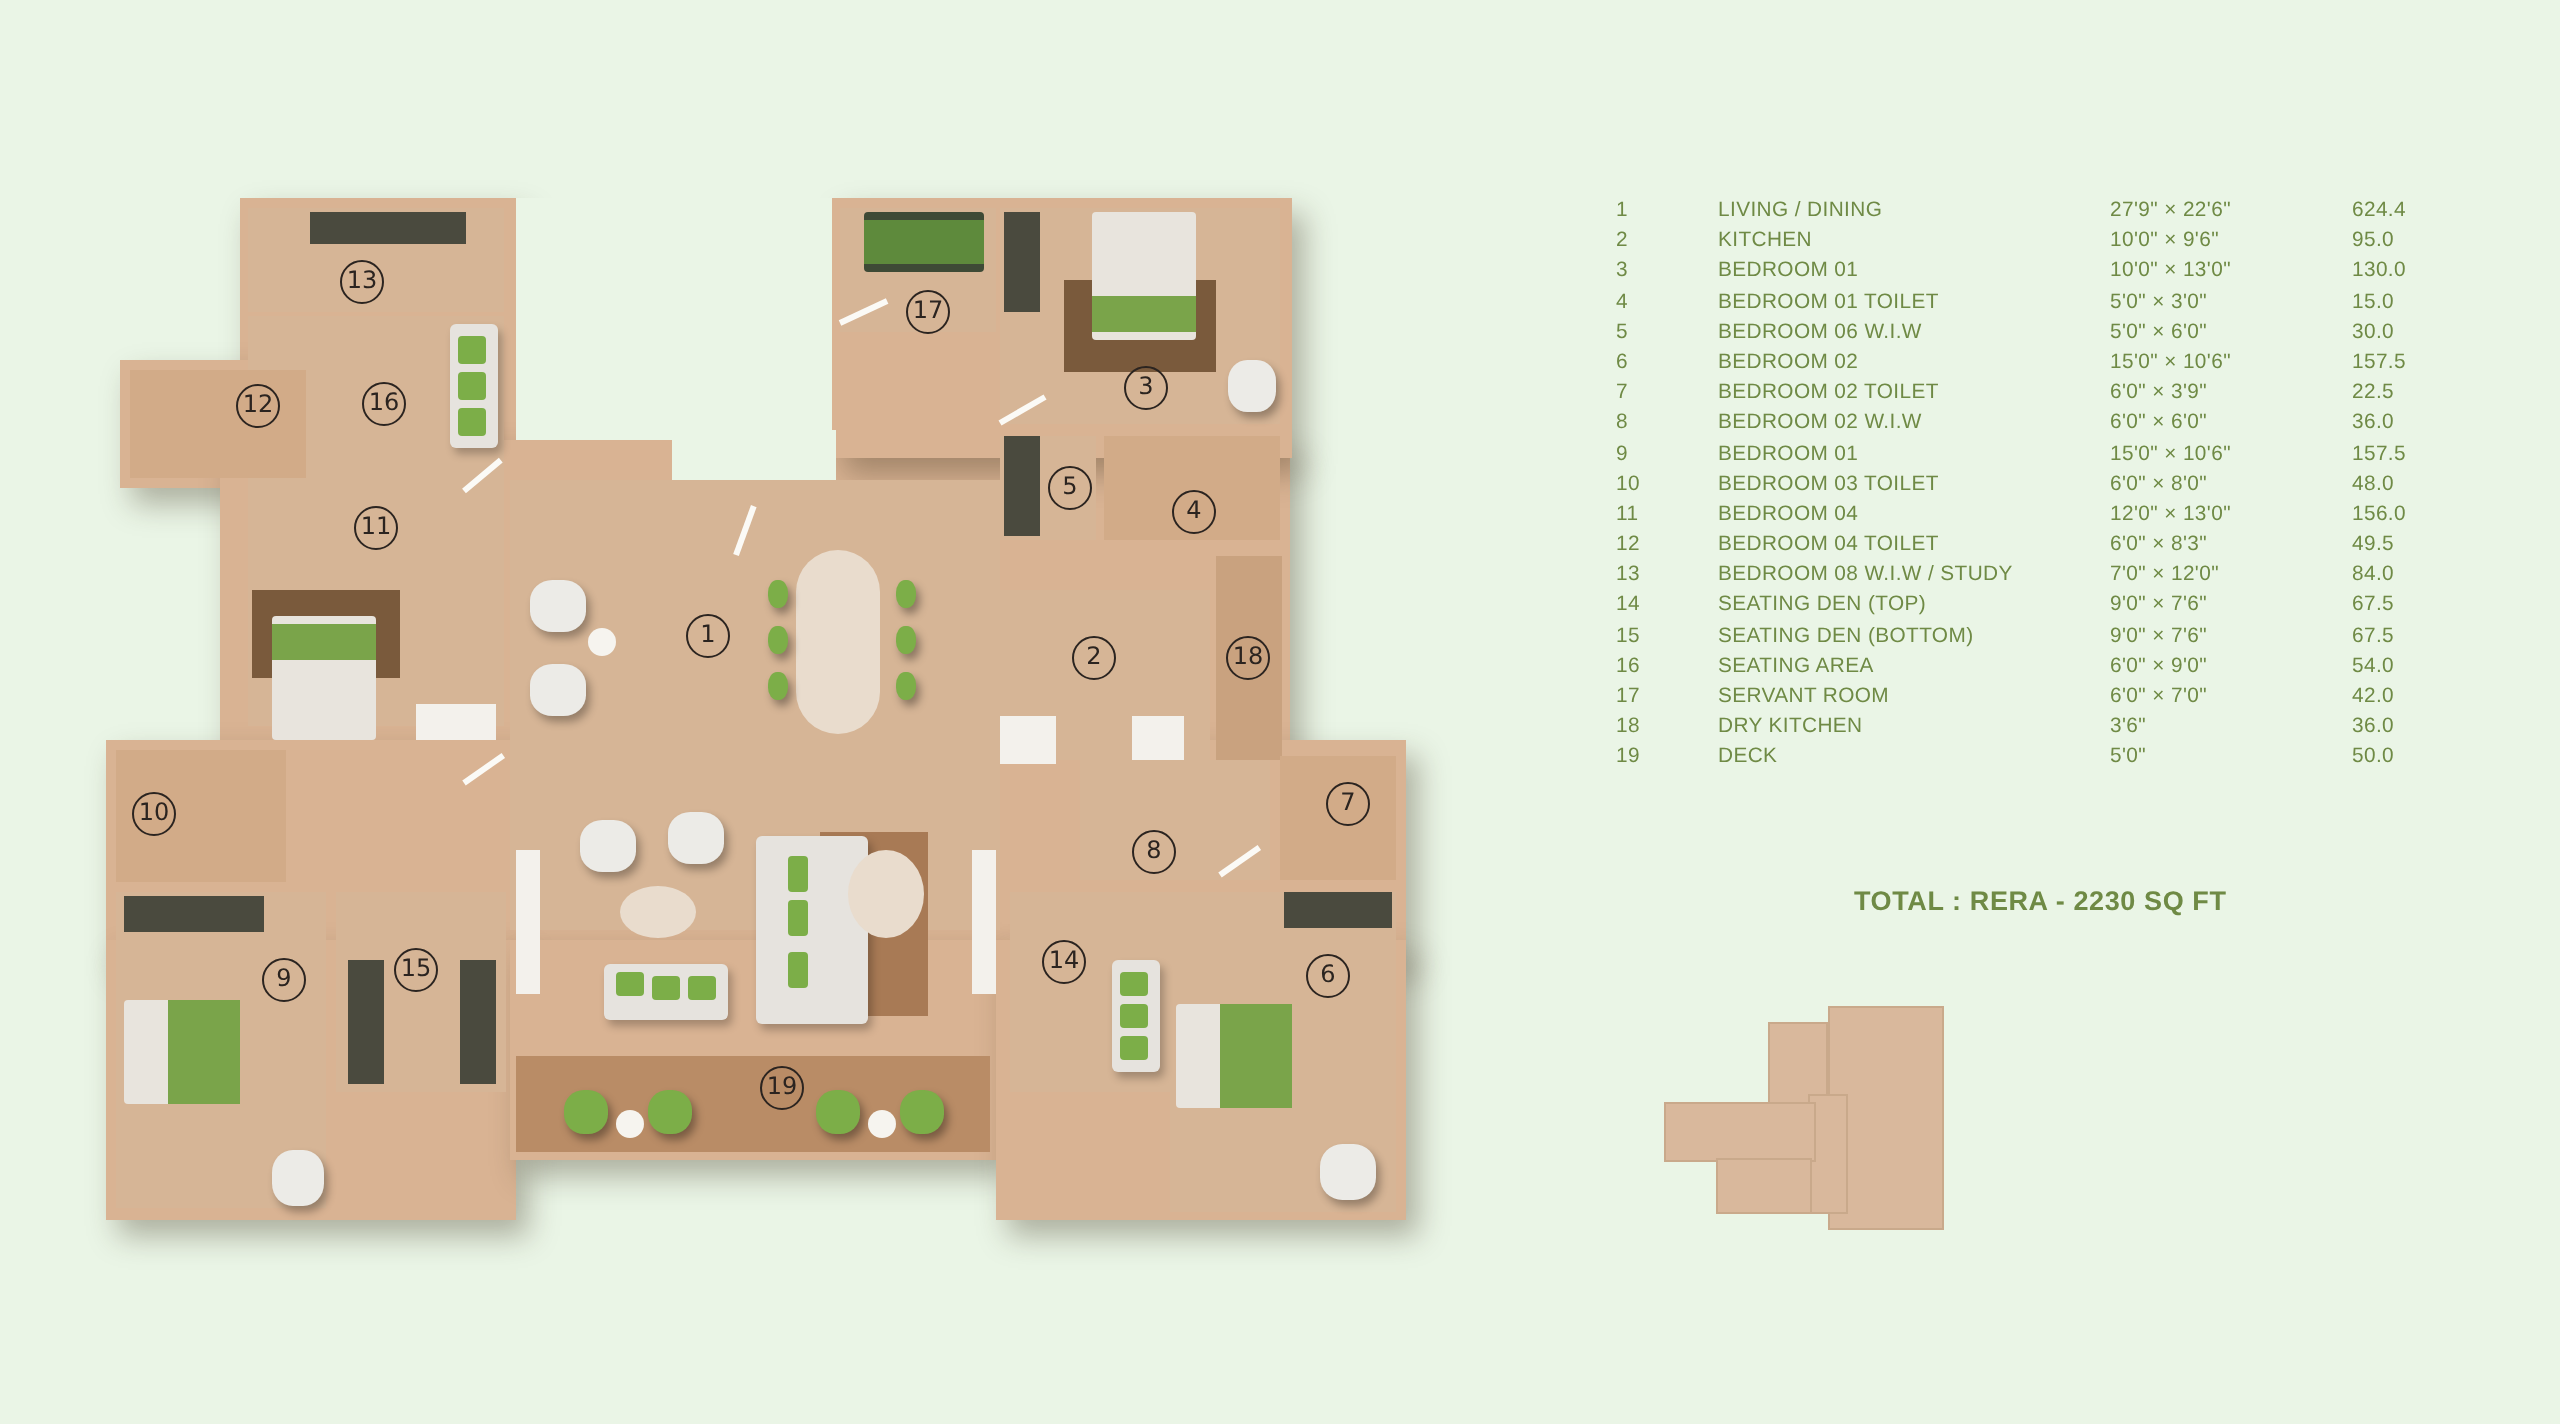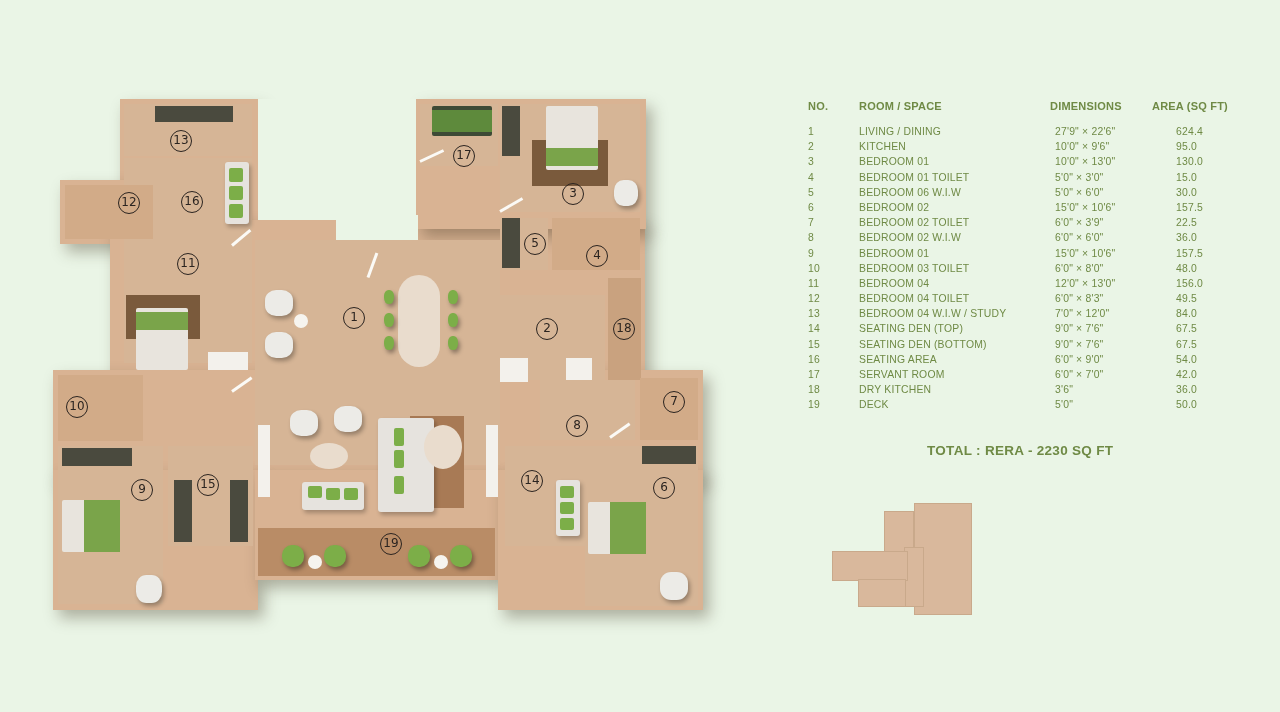--- a/index.html
+++ b/index.html
@@ -194,12 +194,6 @@
 </div>
 
 <div id="legend">
-  <div class="lrow lhead">
-    <span class="c-no">NO.</span>
-    <span class="c-room">ROOM / SPACE</span>
-    <span class="c-dim">DIMENSIONS</span>
-    <span class="c-area">AREA (SQ FT)</span>
-  </div>
   <div id="legend-rows">
       <div class="lrow">
         <span class="c-no">1</span>

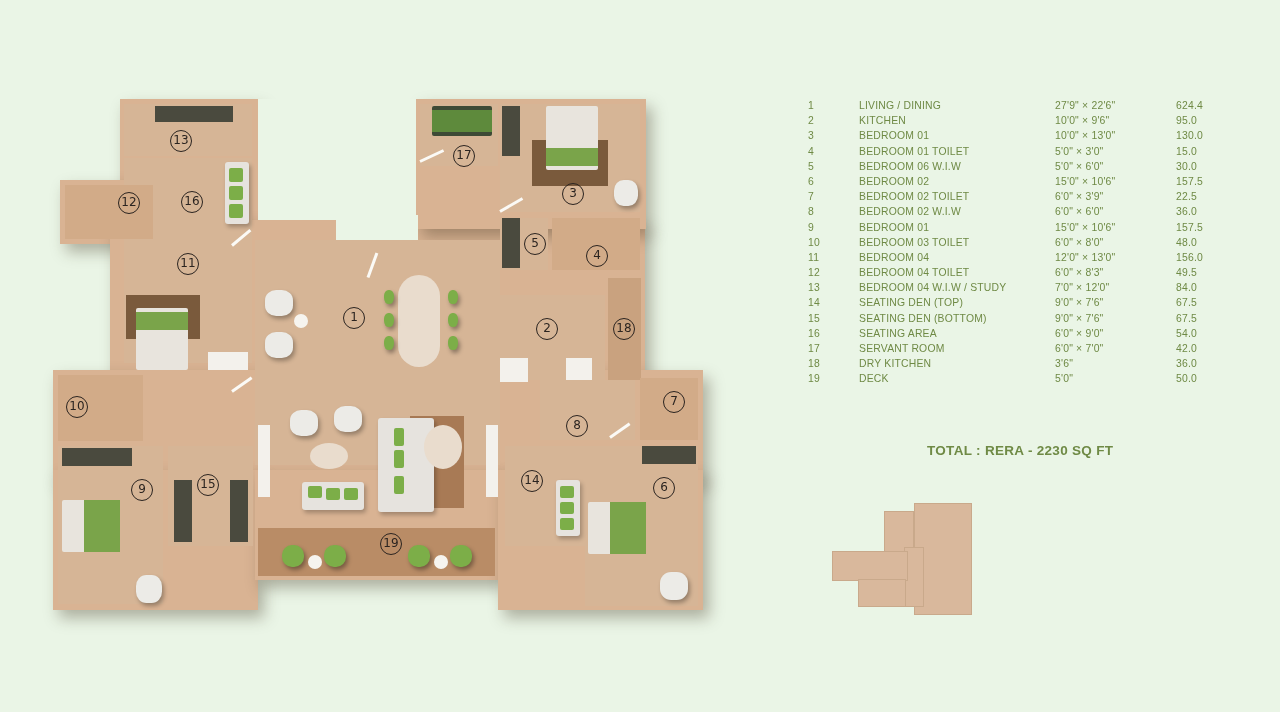--- a/index.html
+++ b/index.html
@@ -269,7 +269,7 @@
       </div>
       <div class="lrow">
         <span class="c-no">13</span>
-        <span class="c-room">BEDROOM 04 W.I.W / STUDY</span>
+        <span class="c-room">BEDROOM 08 W.I.W / STUDY</span>
         <span class="c-dim">7'0" × 12'0"</span>
         <span class="c-area">84.0</span>
       </div>

